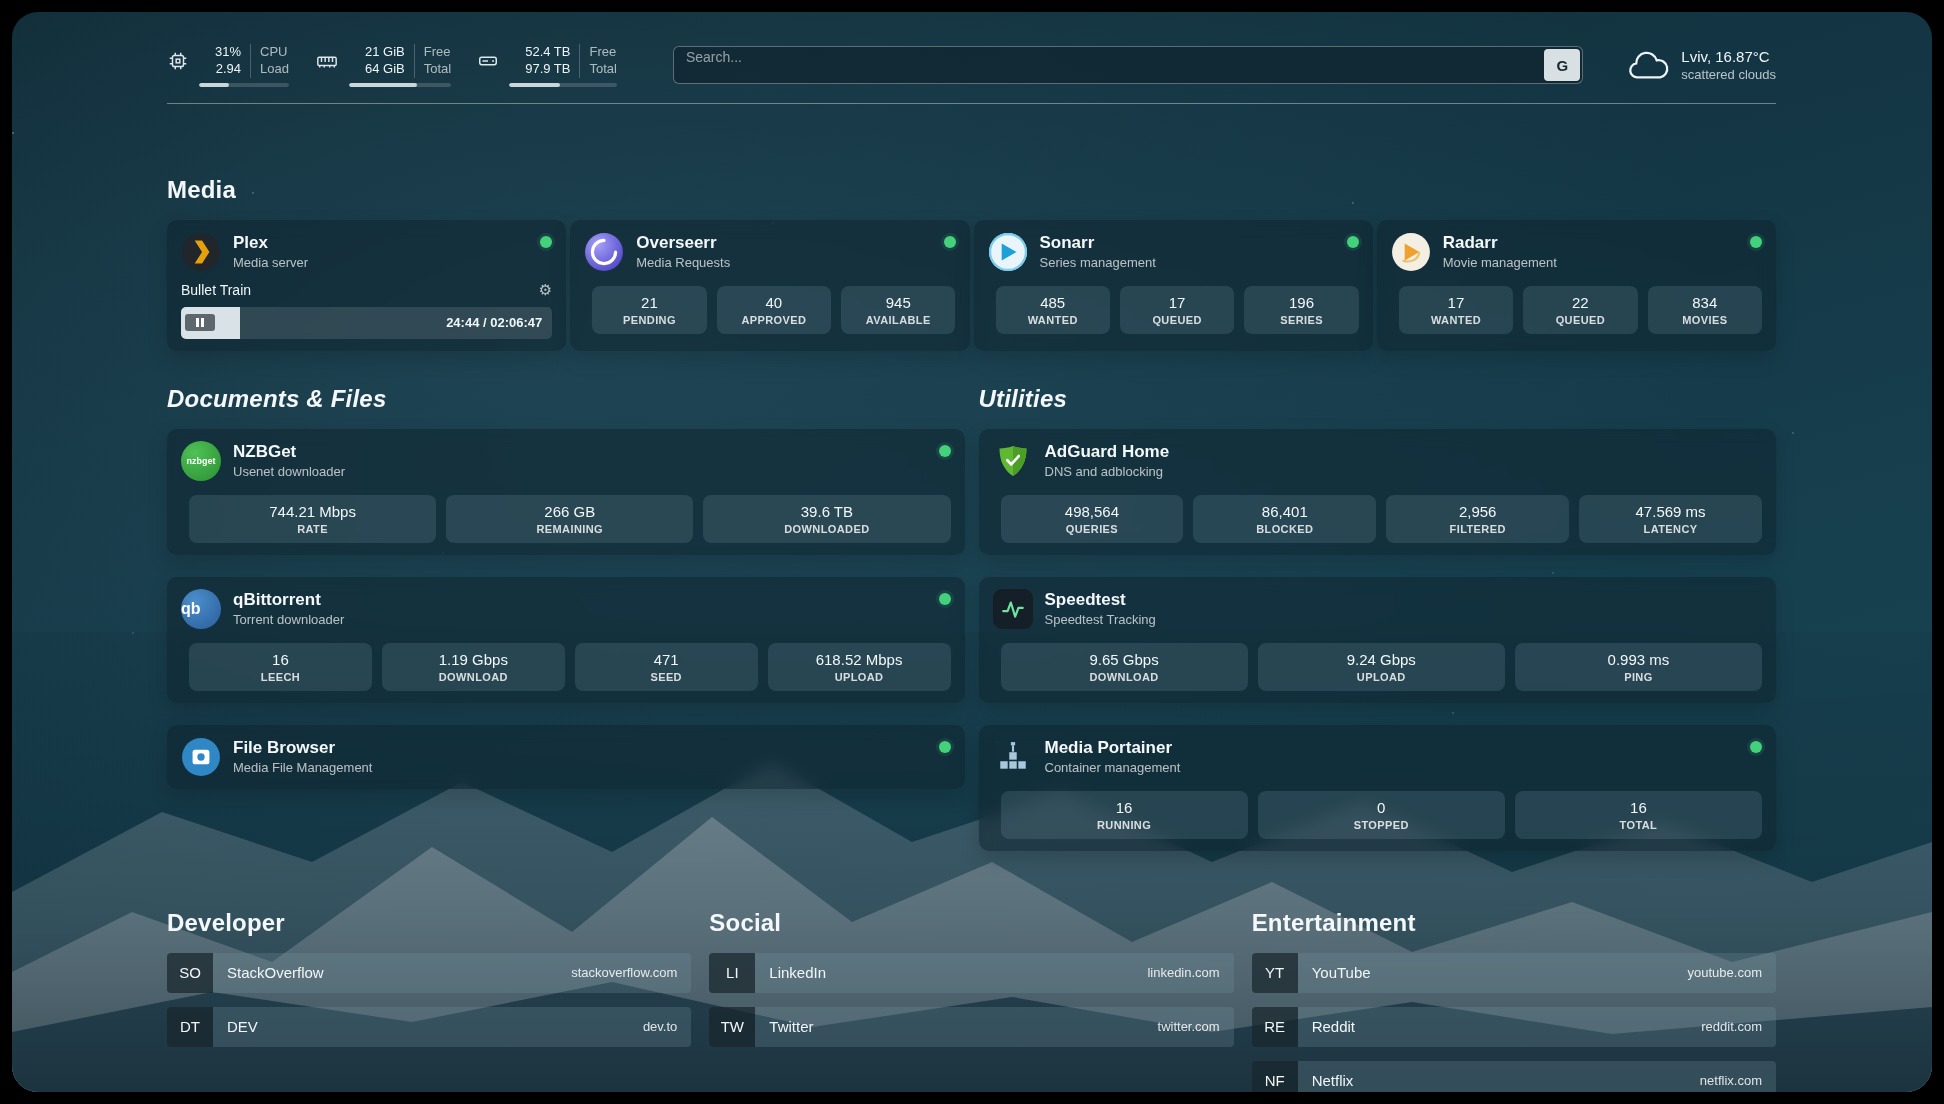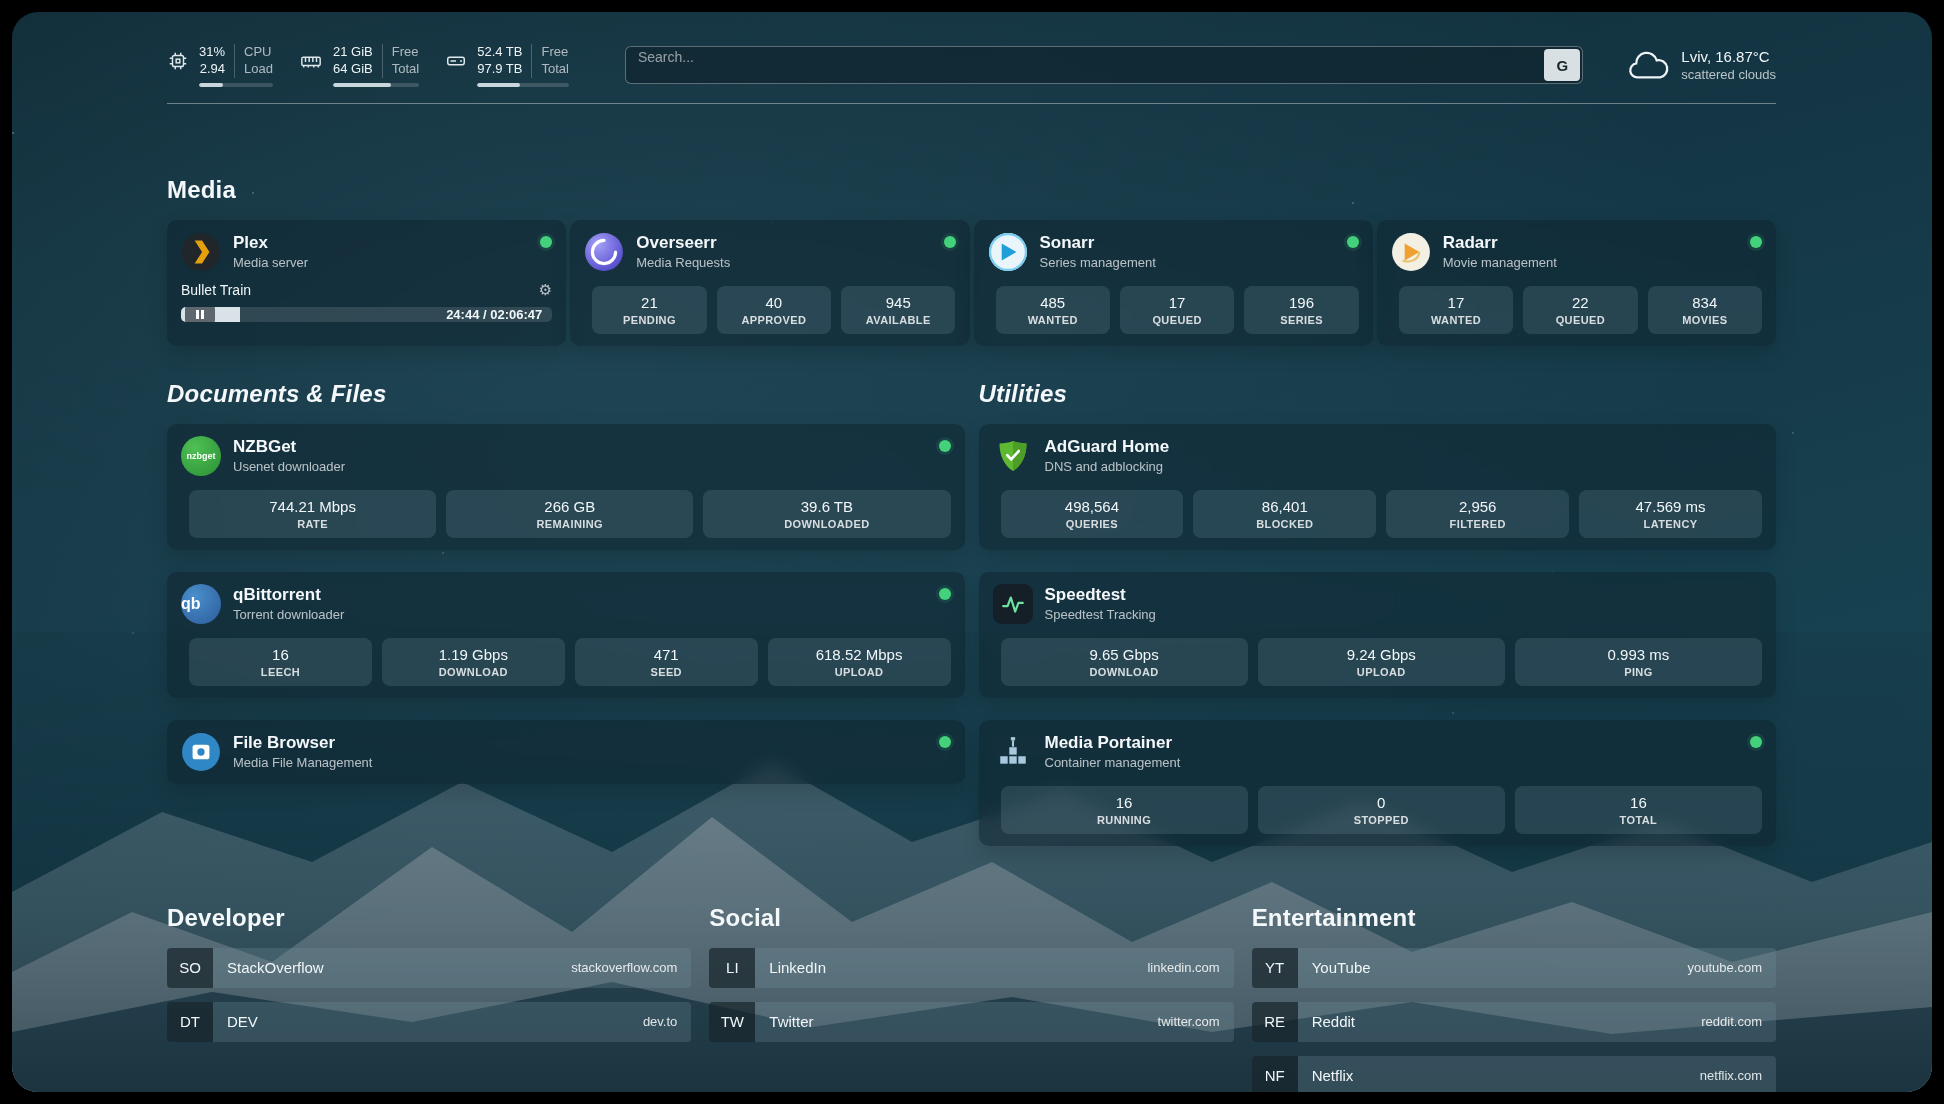--- a/index.html
+++ b/index.html
@@ -35,7 +35,7 @@
   .header { display:flex; align-items:center; padding-top:32px; }
   .metric { display:flex; align-items:flex-start; gap:10px; margin-right:26px; }
   .metric svg { margin-top:6px; }
-  .metric-rows { display:flex; }
+  .metric-rows { display:flex;margin-left:16px; }
   .m-col { display:flex; flex-direction:column; font-size:13px; line-height:1.3; }
   .m-vals { align-items:flex-end; color:#eef4f6; }
   .m-labs { color:rgba(255,255,255,0.65); padding-left:9px; margin-left:9px;

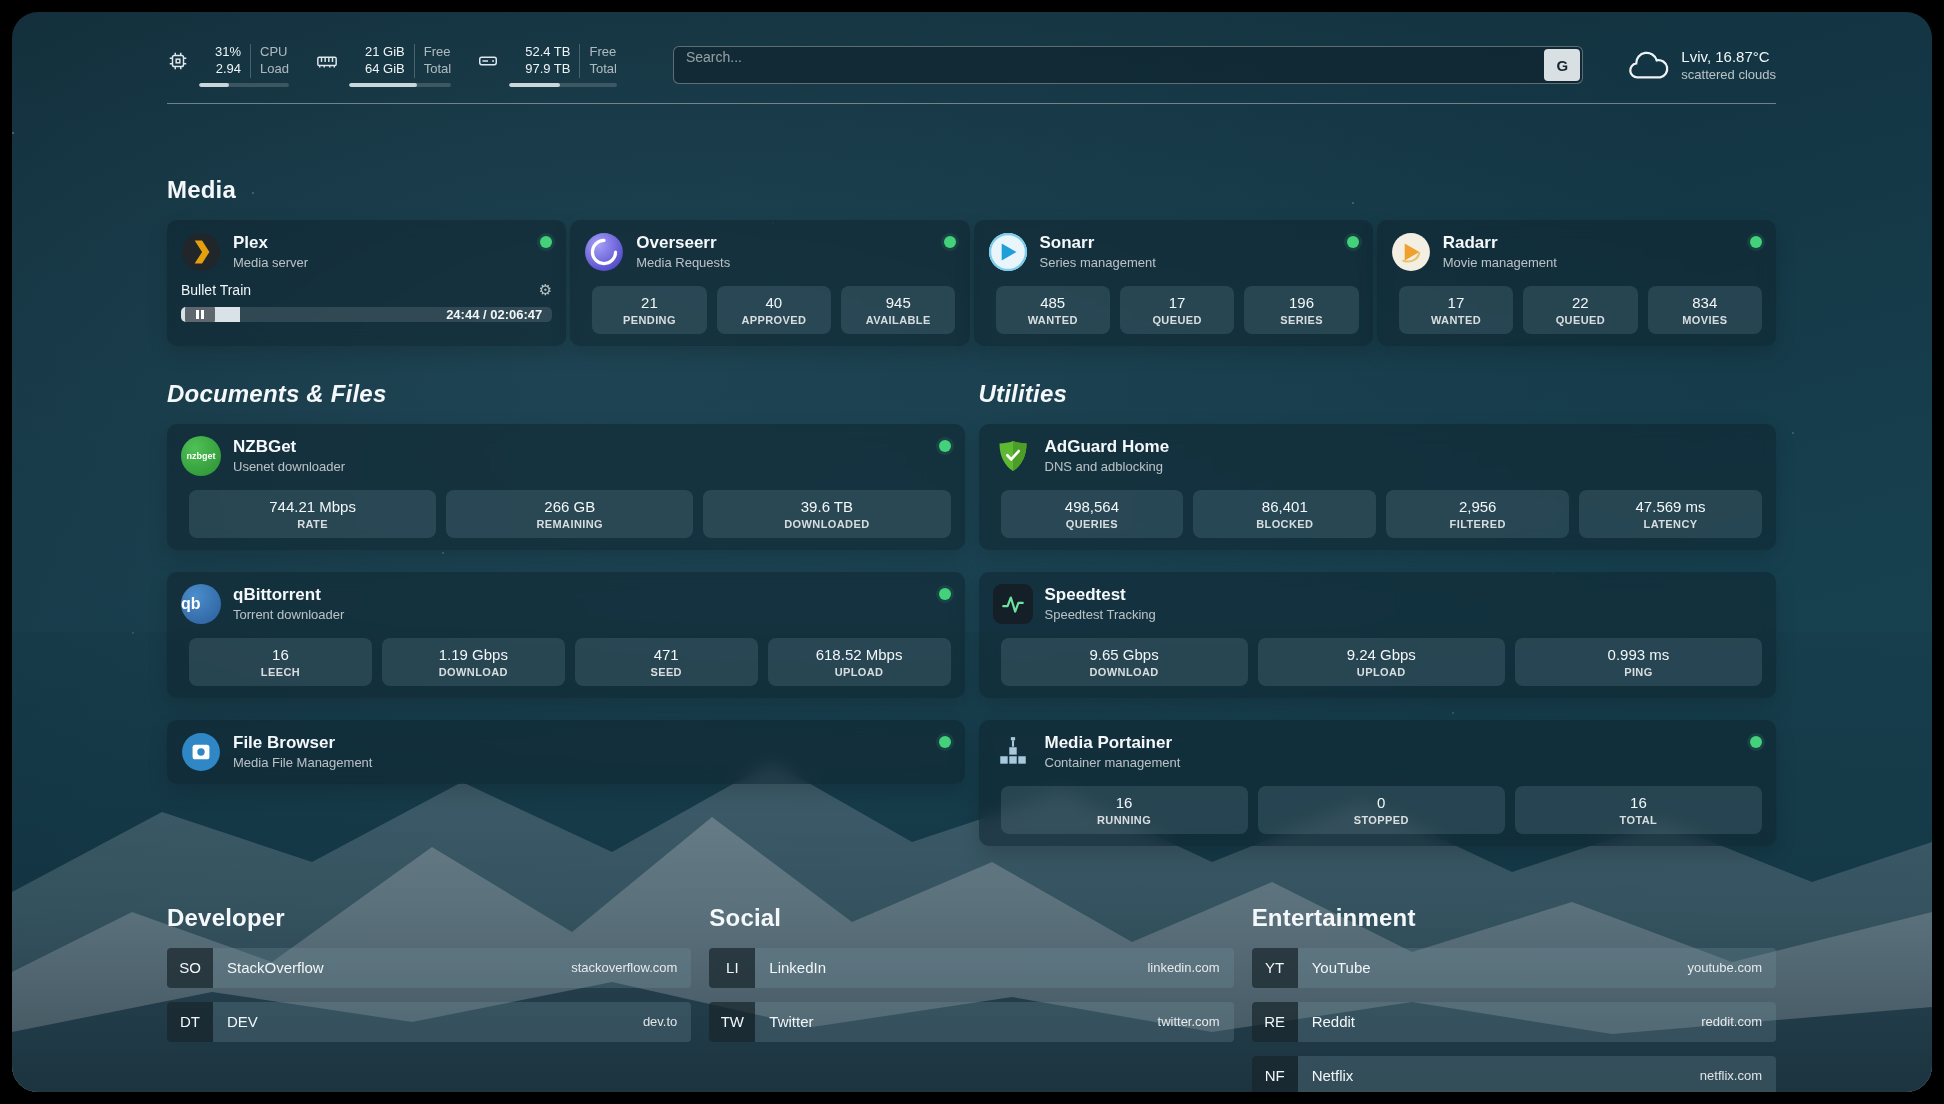--- a/index.html
+++ b/index.html
@@ -86,7 +86,7 @@
   .np-row { display:flex; align-items:center; justify-content:space-between; margin-top:9px; }
   .np-title { font-size:14px; color:#f1f6f8; }
   .gear { color:rgba(255,255,255,0.7); font-size:15px; cursor:pointer; }
-  .np-bar { position:relative; margin-top:8px; height:15px; border-radius:5px;
+  .np-bar { position:relative; margin-top:8px; height:32px; border-radius:5px;
     background:rgba(255,255,255,0.12); display:flex; align-items:center; overflow:hidden; }
   .np-fill { position:absolute; left:0; top:0; bottom:0; background:#d9e2e6; }
   .pause-btn { position:relative; z-index:2; margin-left:4px; width:30px; height:17px;

